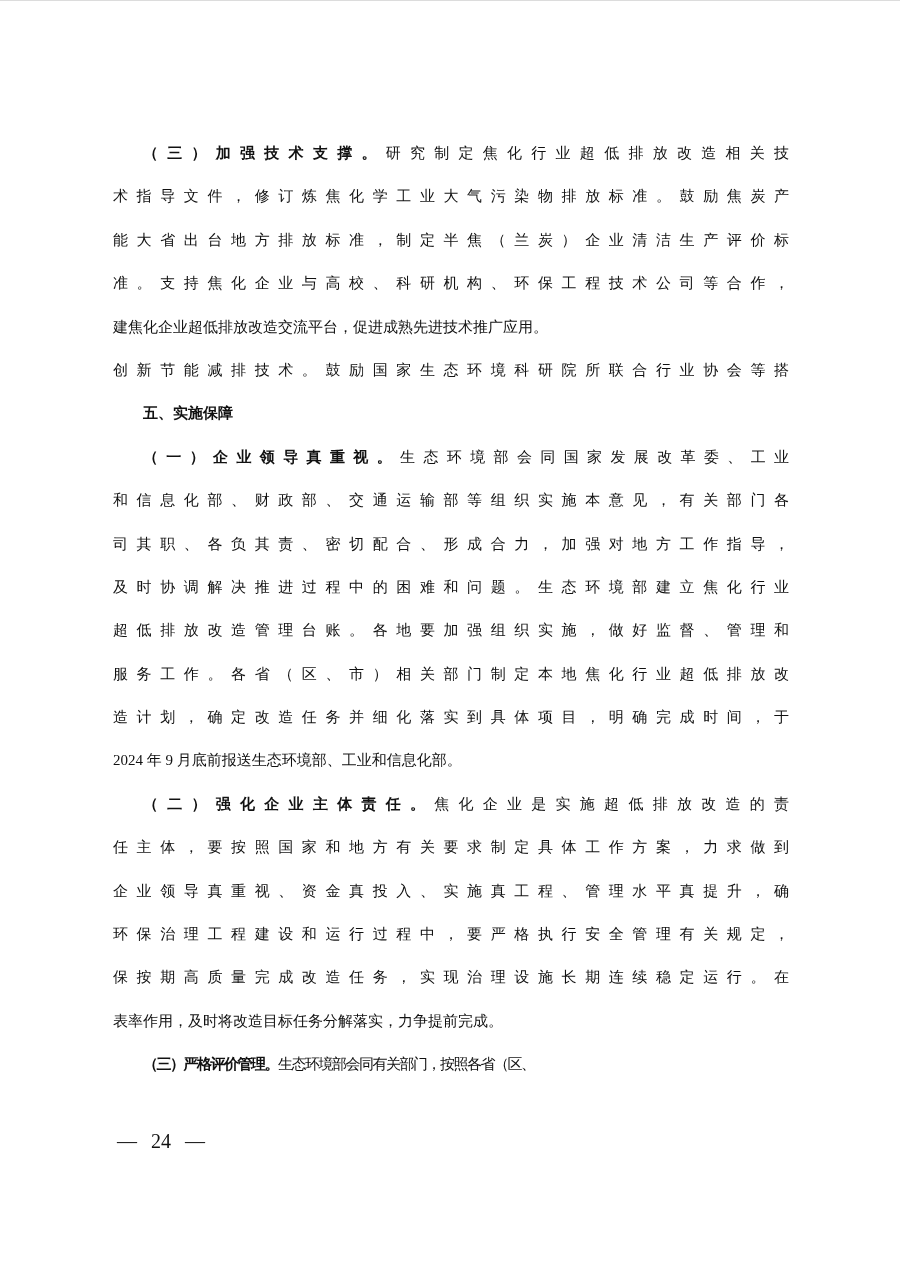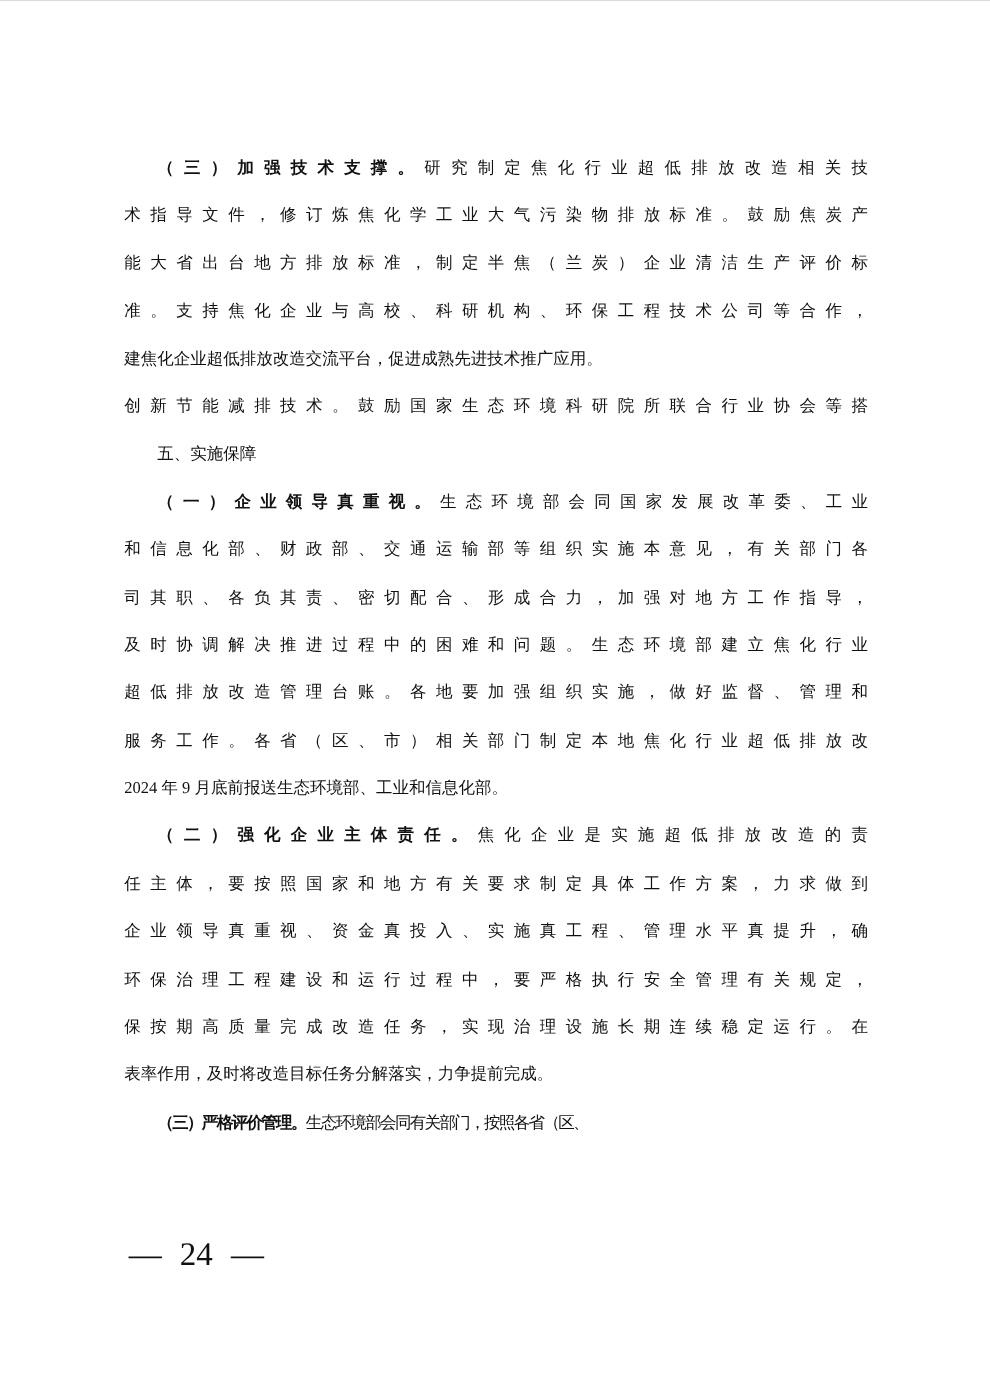--- a/index.html
+++ b/index.html
@@ -39,7 +39,7 @@
   }
   .line.indent { text-indent: 2em; }
   .line.last { text-align-last: left; }
-  .line.heading { font-weight: normal; text-align-last: left; }
+  .line.heading { font-weight: bold; text-align-last: left; }
   .line.fit {
     letter-spacing: -1.5px;
     text-align-last: left;

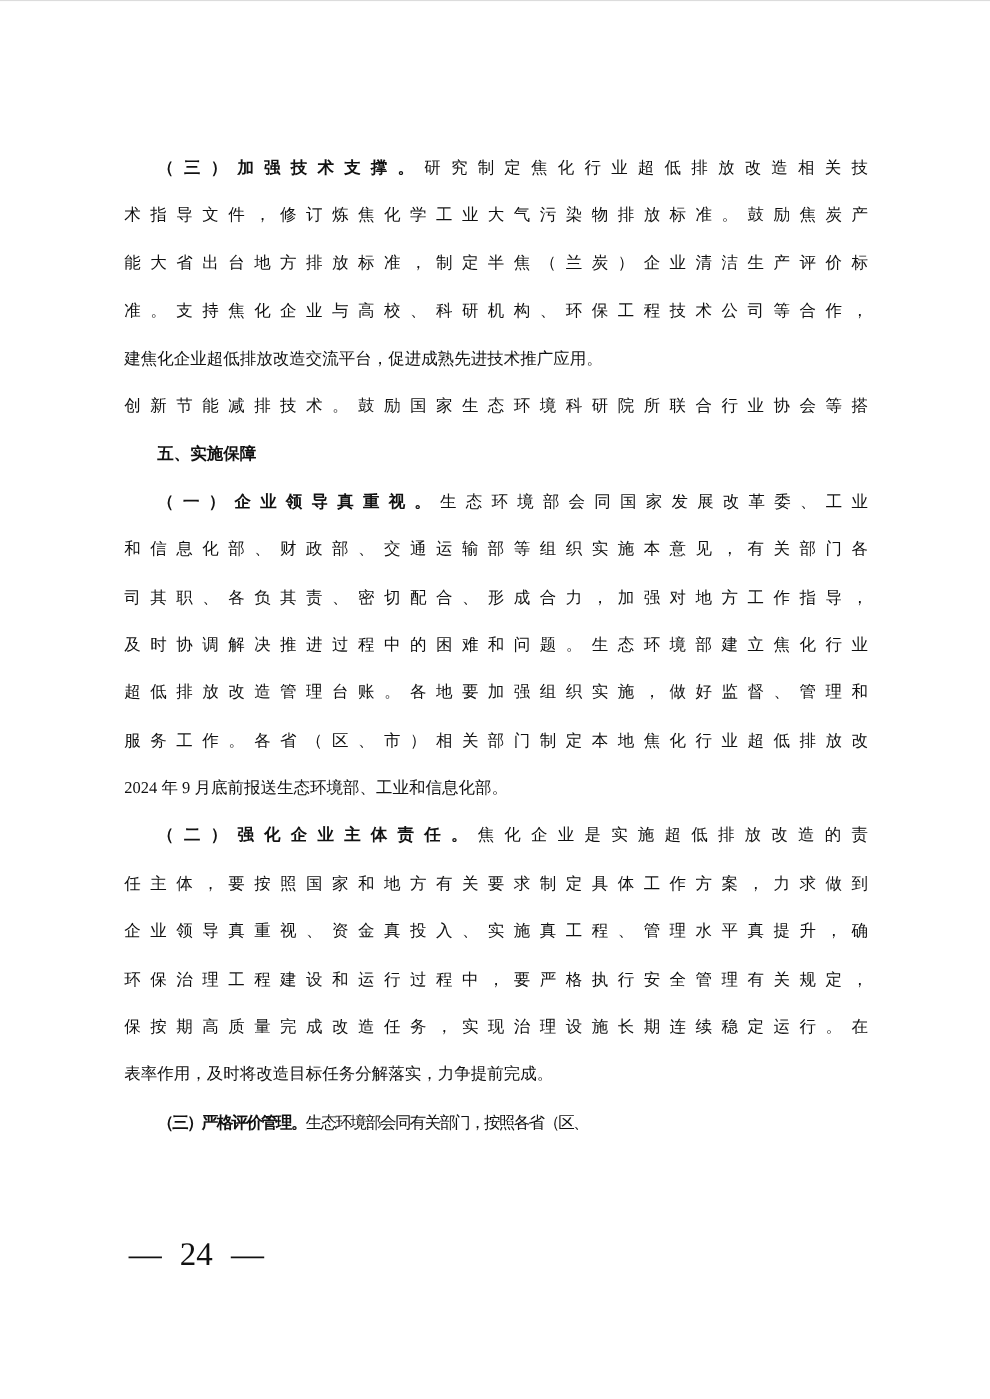--- a/index.html
+++ b/index.html
@@ -75,6 +75,7 @@
       <div class="line">及时协调解决推进过程中的困难和问题。生态环境部建立焦化行业</div>
       <div class="line">超低排放改造管理台账。各地要加强组织实施，做好监督、管理和</div>
       <div class="line">服务工作。各省（区、市）相关部门制定本地焦化行业超低排放改</div>
+      <div class="line">造计划，确定改造任务并细化落实到具体项目，明确完成时间，于</div>
       <div class="line last">2024 年 9 月底前报送生态环境部、工业和信息化部。</div>
       <div class="line indent"><span class="bold">（二）强化企业主体责任。</span>焦化企业是实施超低排放改造的责</div>
       <div class="line">任主体，要按照国家和地方有关要求制定具体工作方案，力求做到</div>

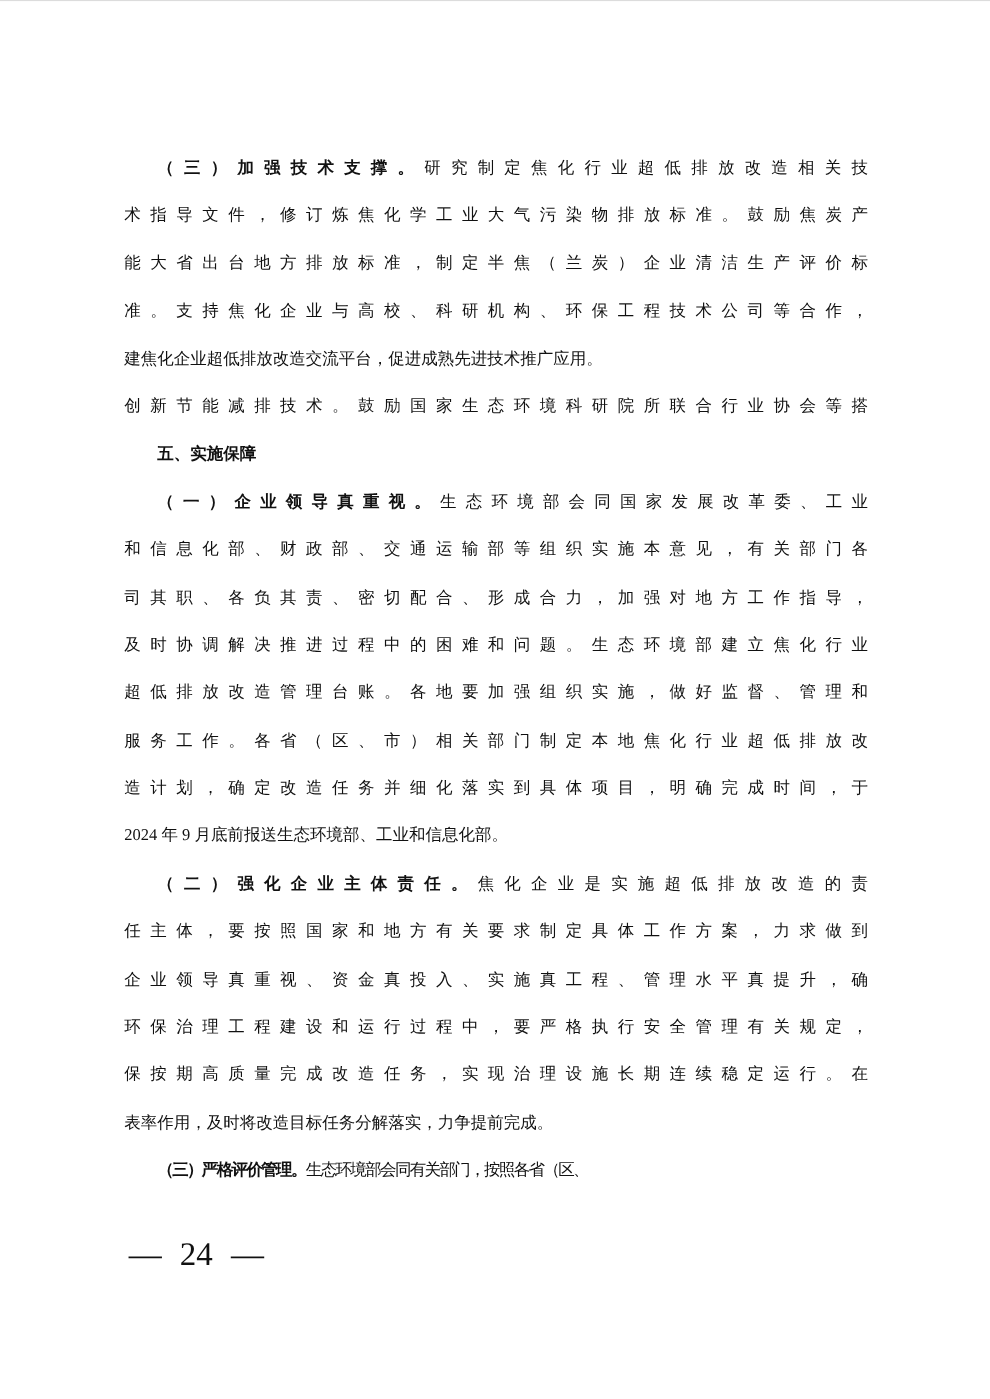--- a/index.html
+++ b/index.html
@@ -51,7 +51,7 @@
     top: 1128px;
     height: 26px;
     line-height: 26px;
-    font-size: 30px;
+    font-size: 20px;
     word-spacing: 9px;
     color: #111111;
   }

